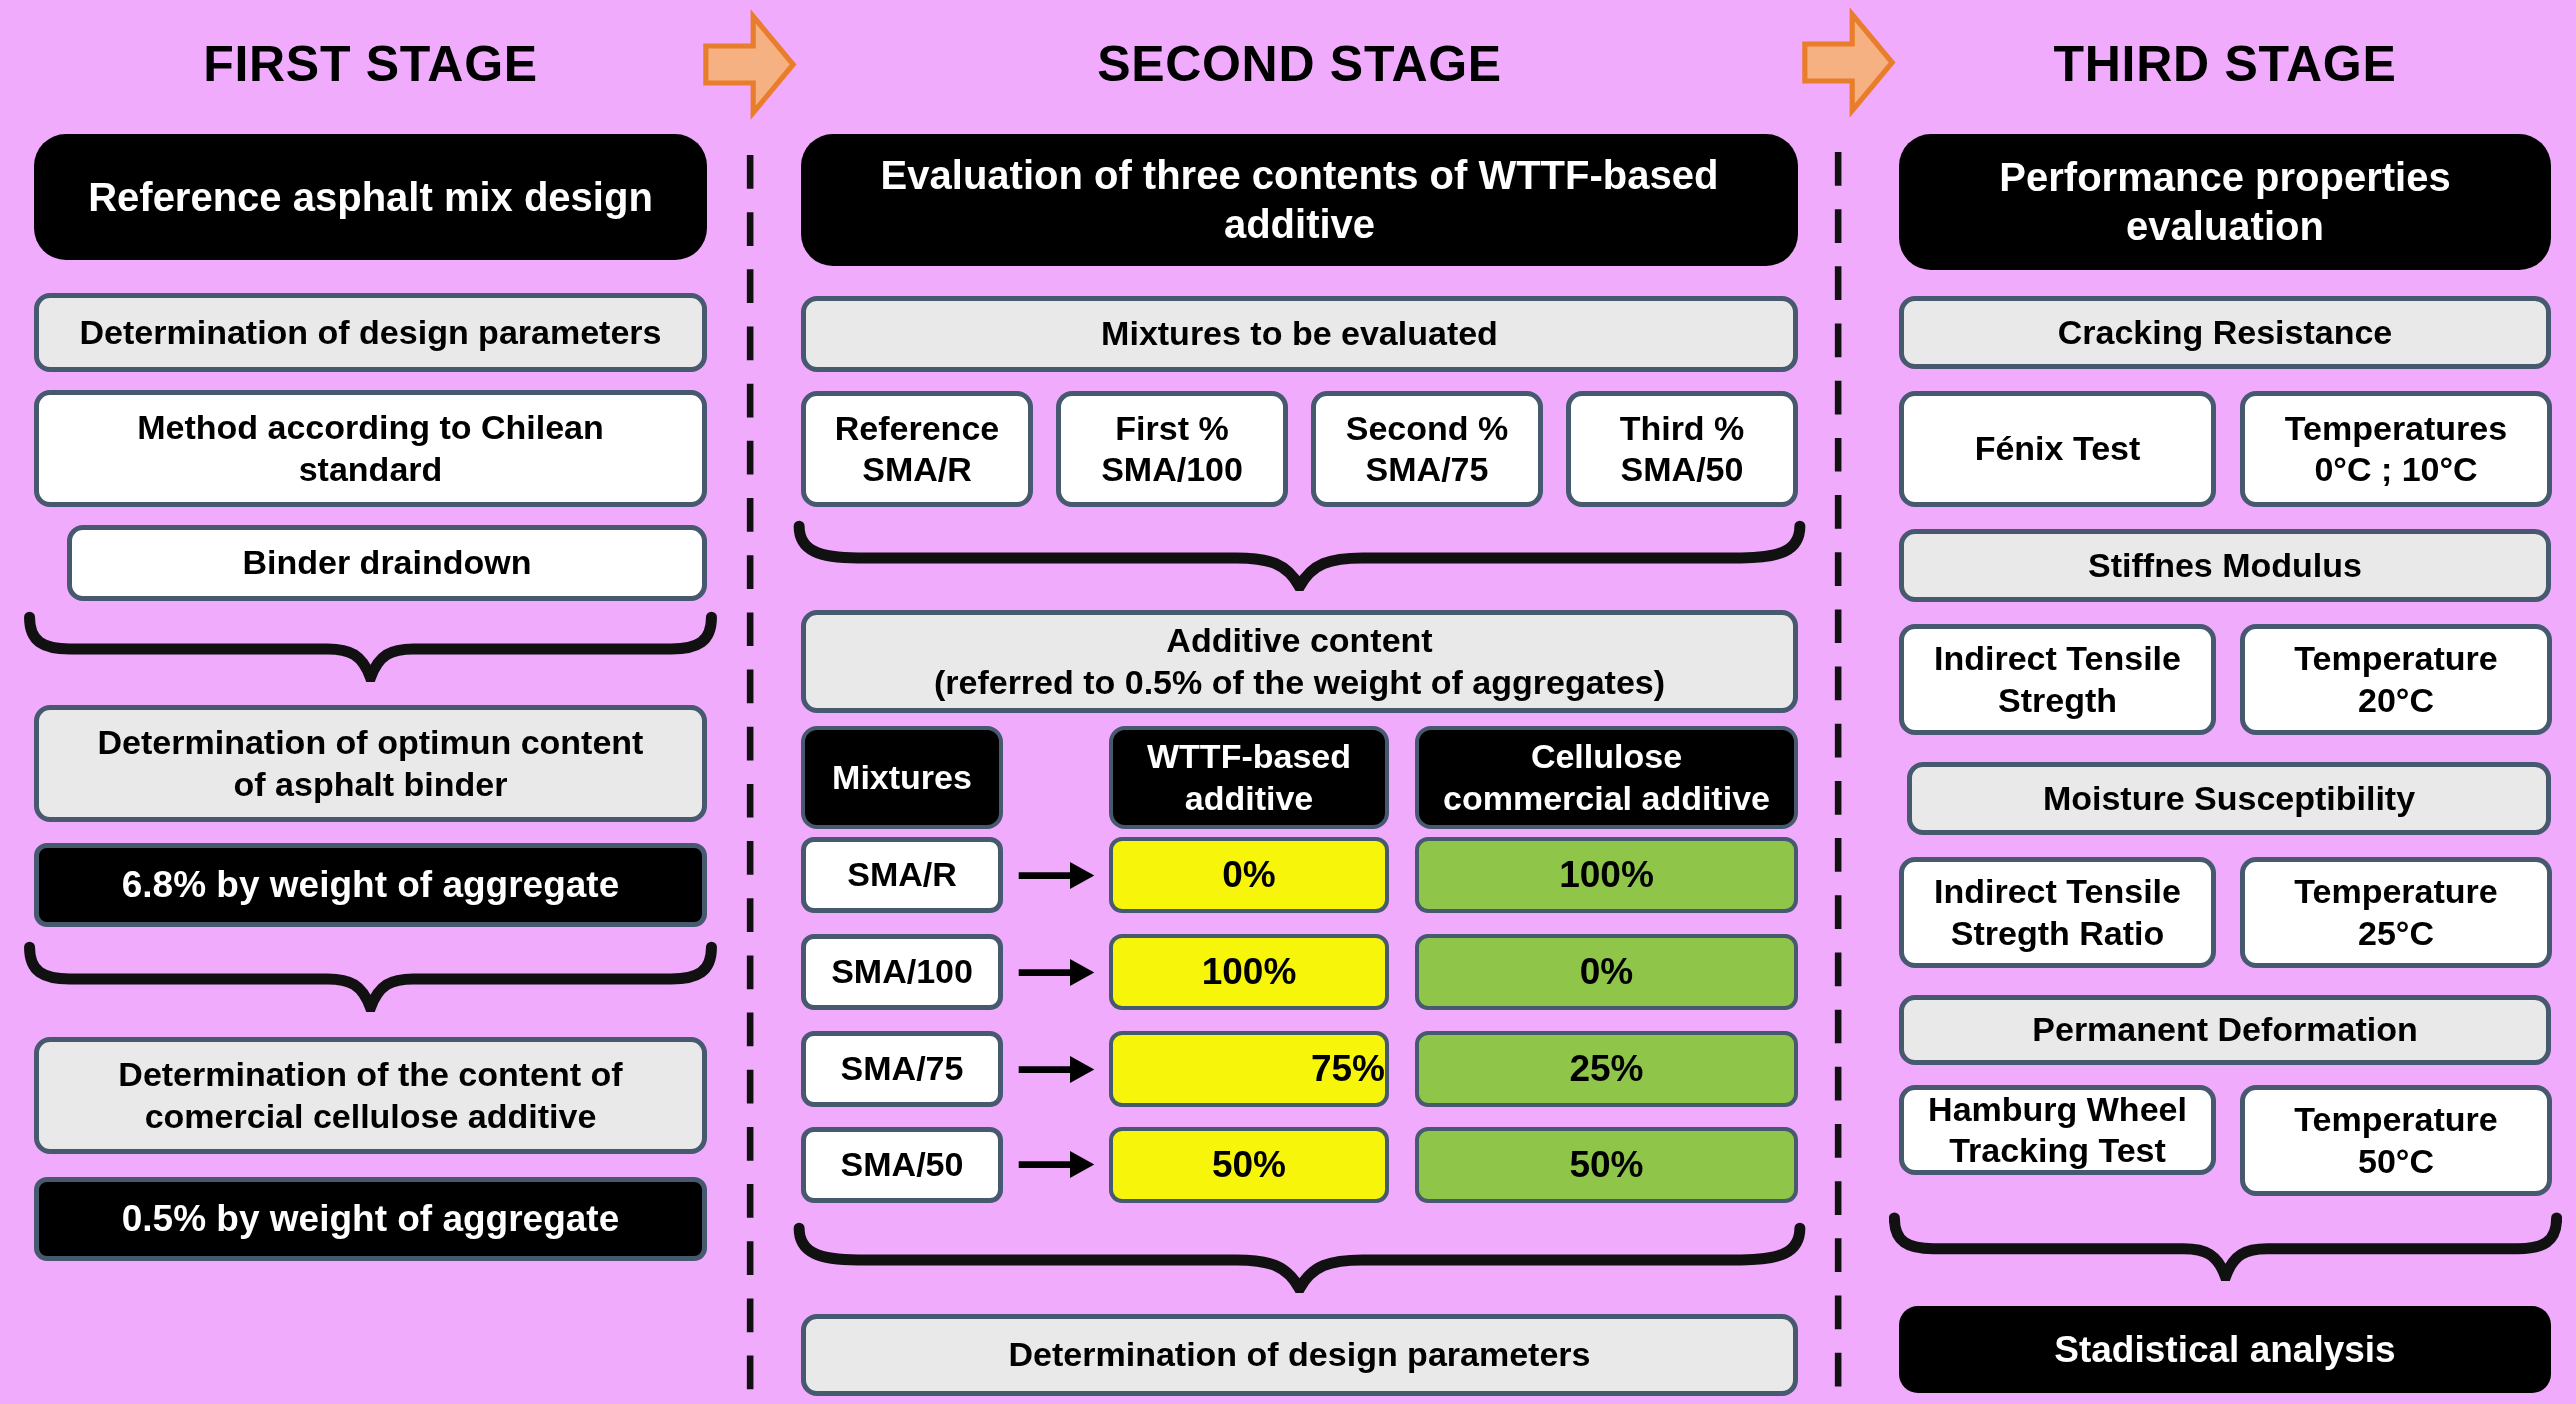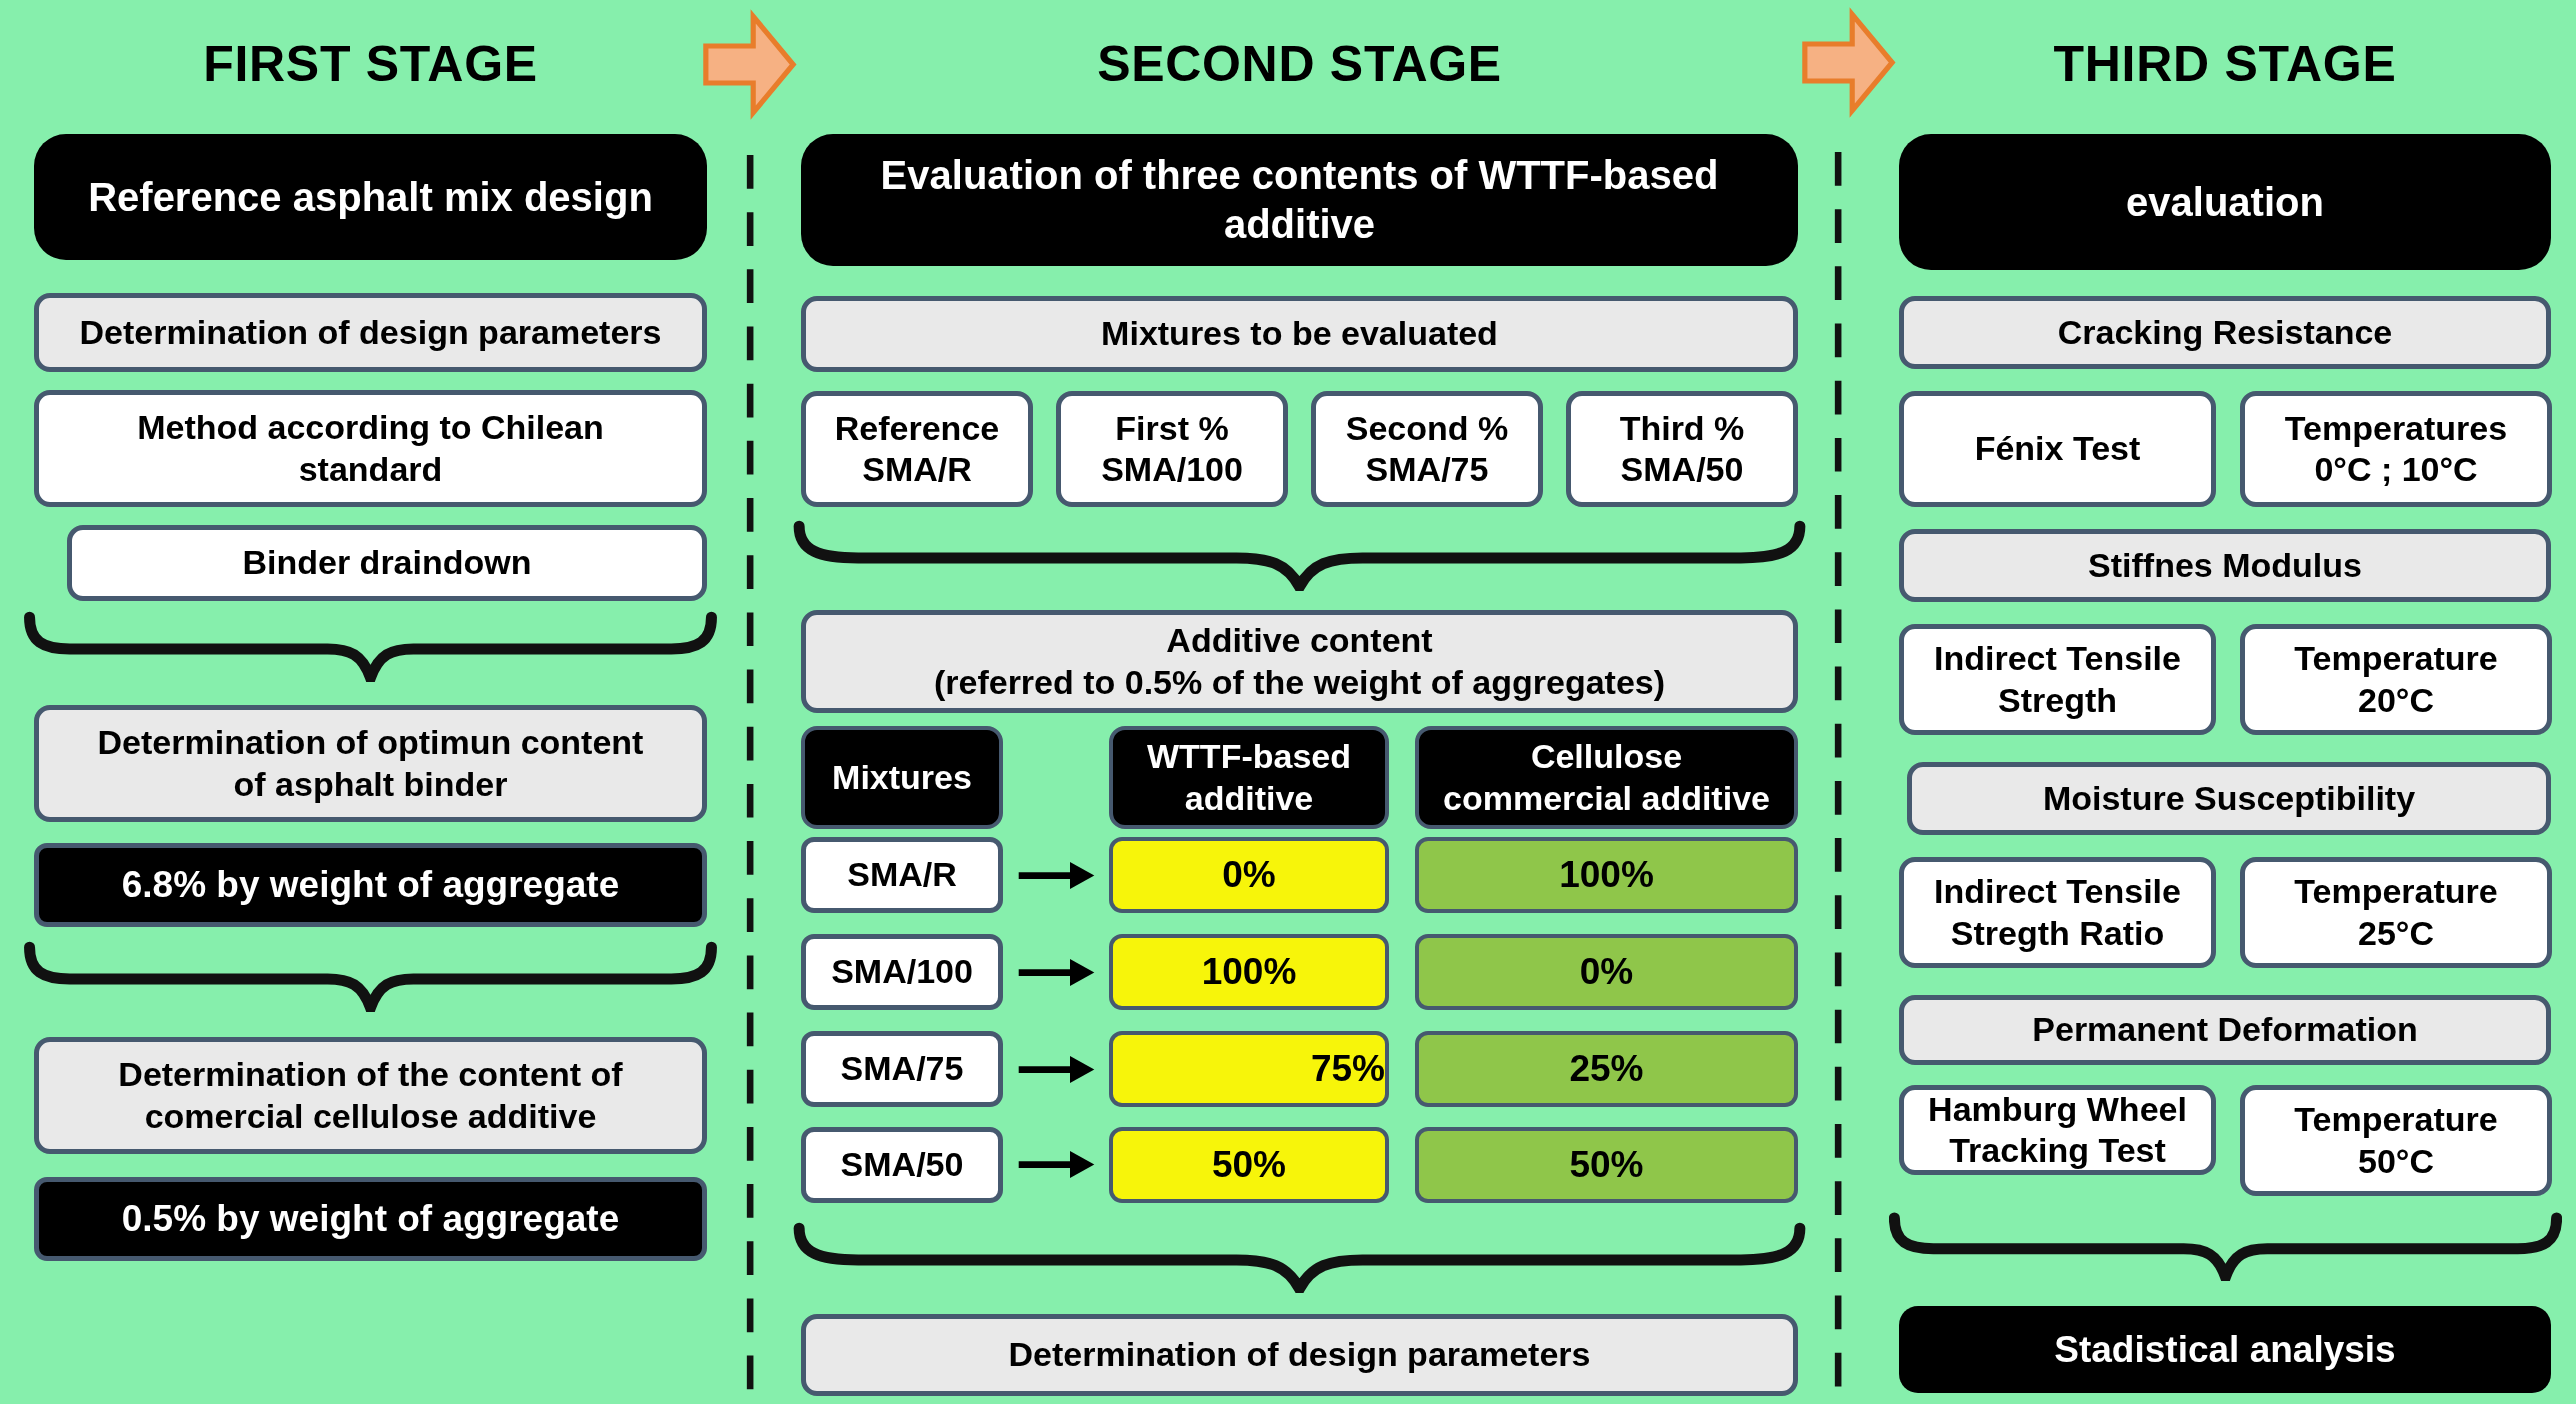--- a/index.html
+++ b/index.html
@@ -4,7 +4,7 @@
 <style>
   html,body{margin:0;padding:0;background:#ffffff;}
   body{font-family:"Liberation Sans","DejaVu Sans",sans-serif;}
-  #canvas{position:relative;width:2576px;height:1405px;background:#86efac;overflow:hidden;}
+  #canvas{position:relative;width:2576px;height:1405px;background:#f0abfc;overflow:hidden;}
   .col{position:absolute;top:0;height:1405px;}
   .abs{position:absolute;left:0;right:0;}
   .box{box-sizing:border-box;display:flex;flex-direction:column;align-items:center;justify-content:center;

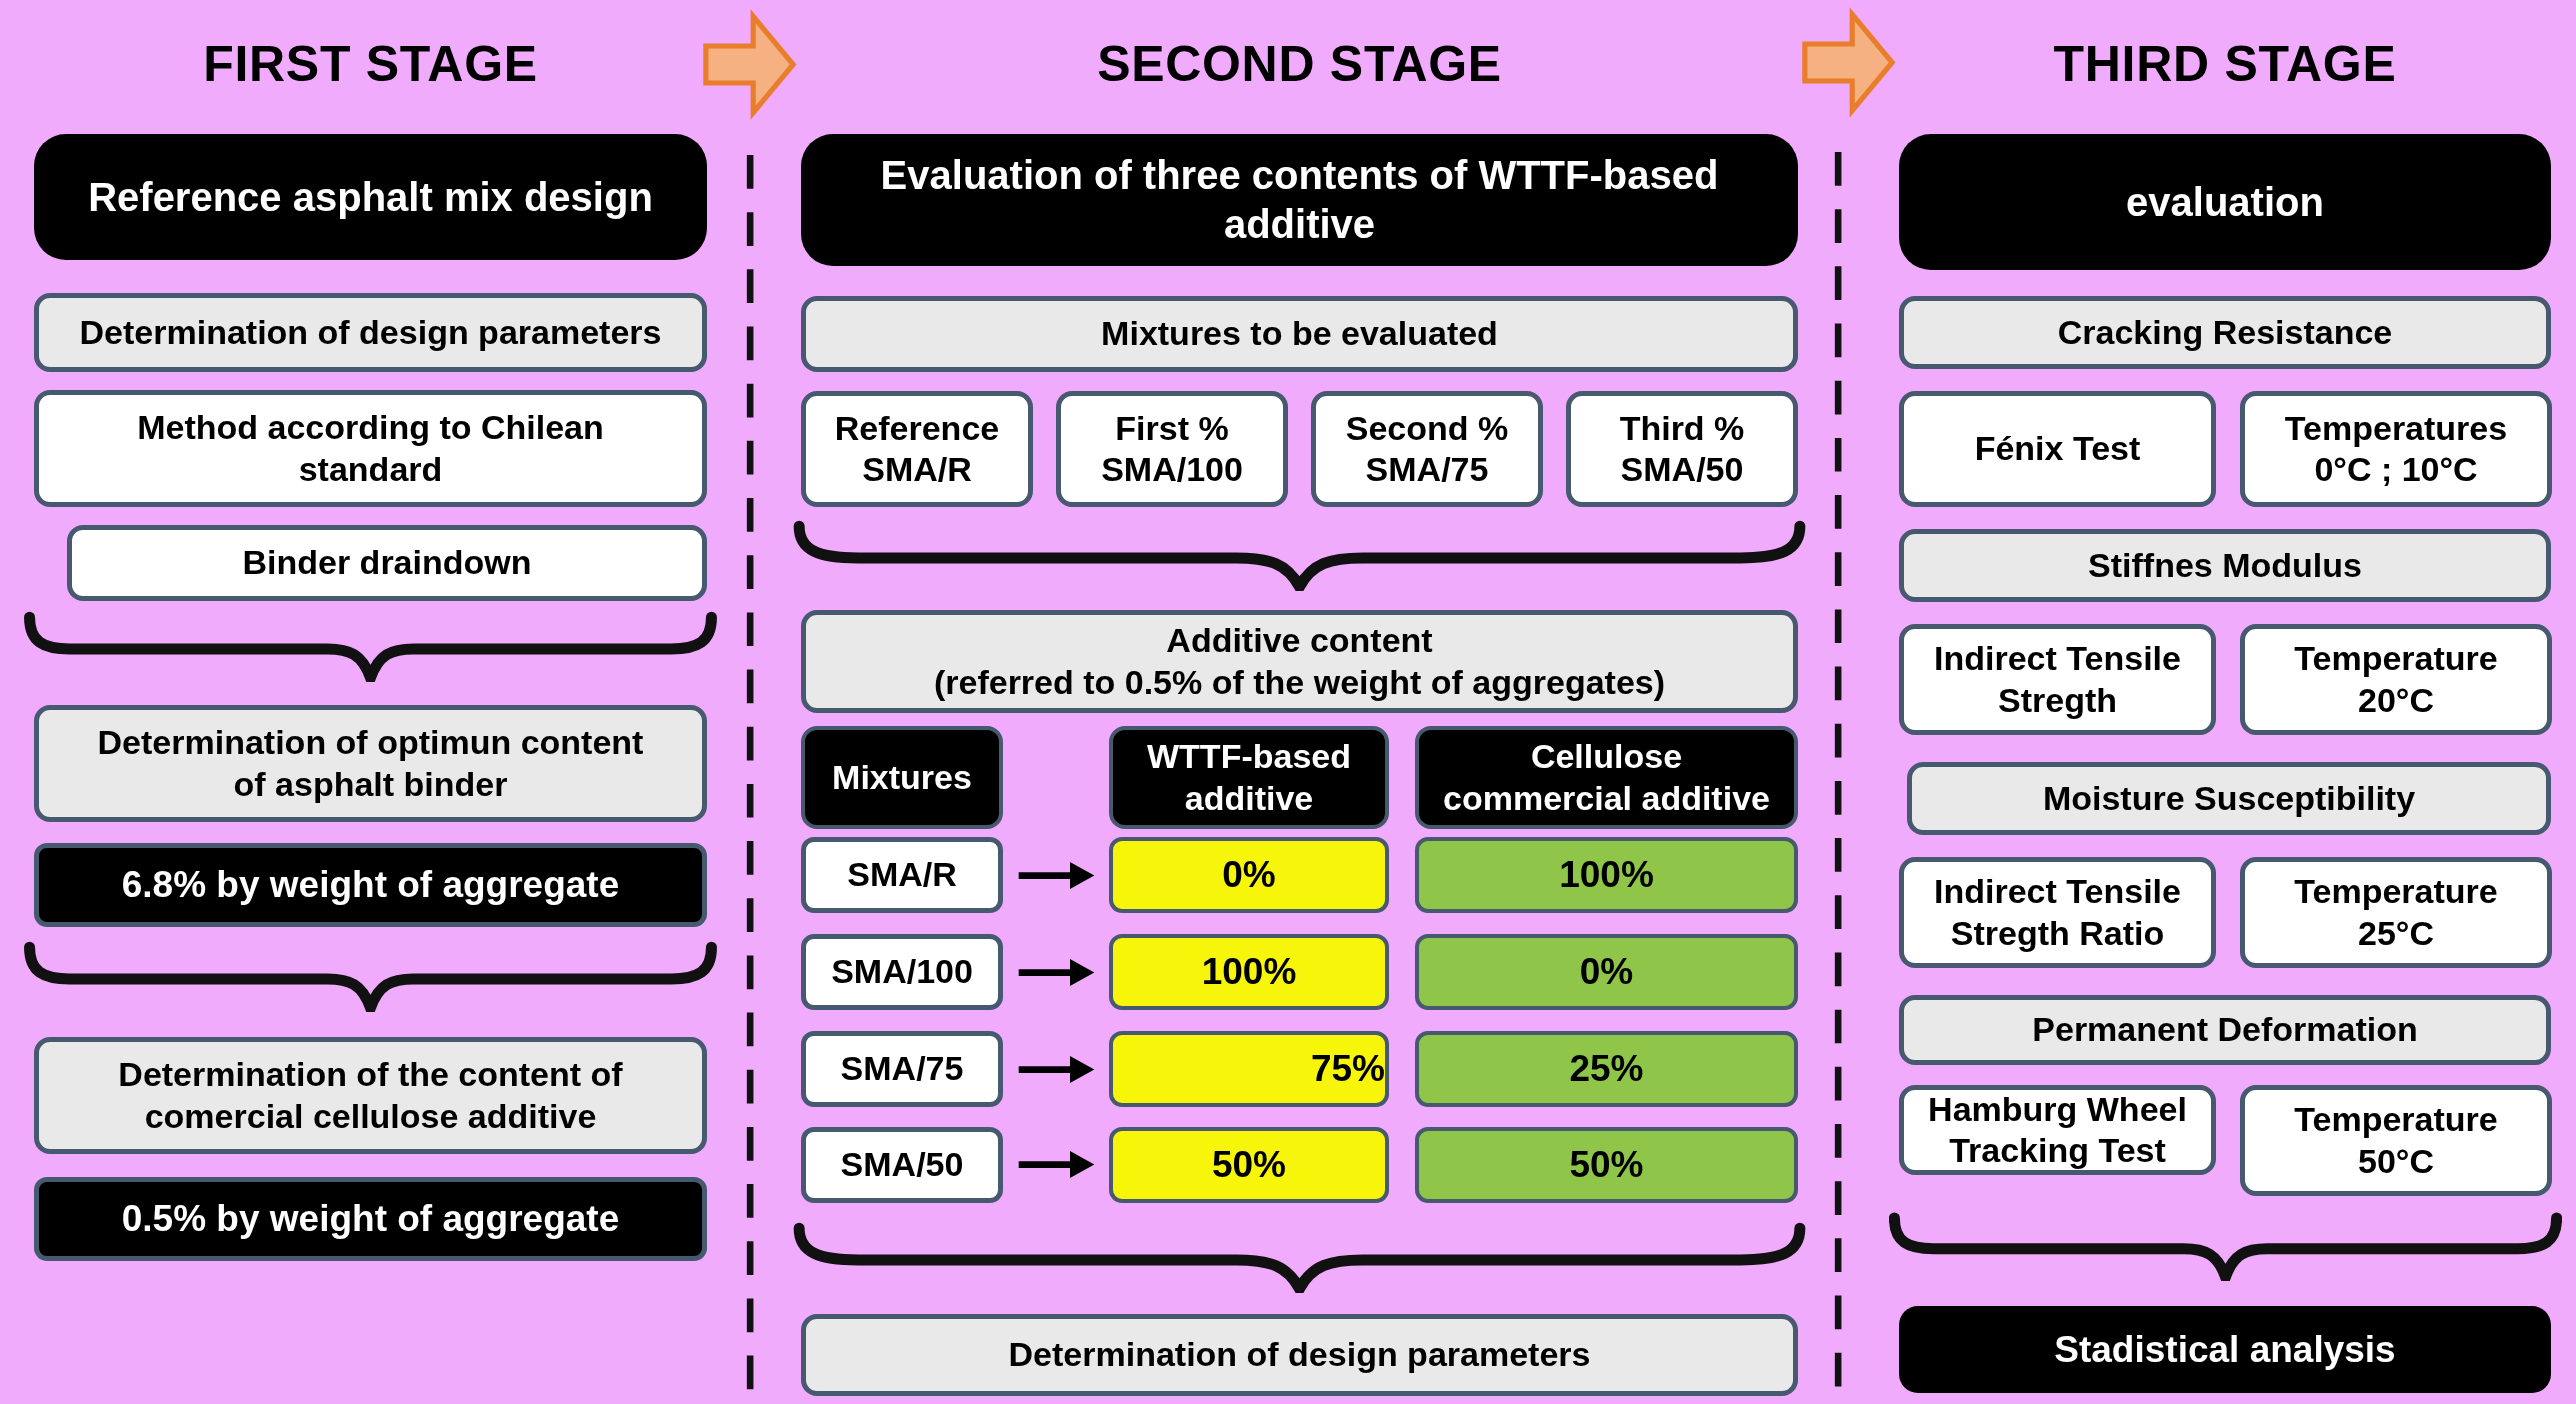--- a/index.html
+++ b/index.html
@@ -207,6 +207,7 @@
   <div class="col" style="left:1899px;width:652px;">
 
     <div class="box black-box abs" style="top:134px;height:136px;">
+      <span class="line">Performance properties</span>
       <span class="line">evaluation</span>
     </div>
 

